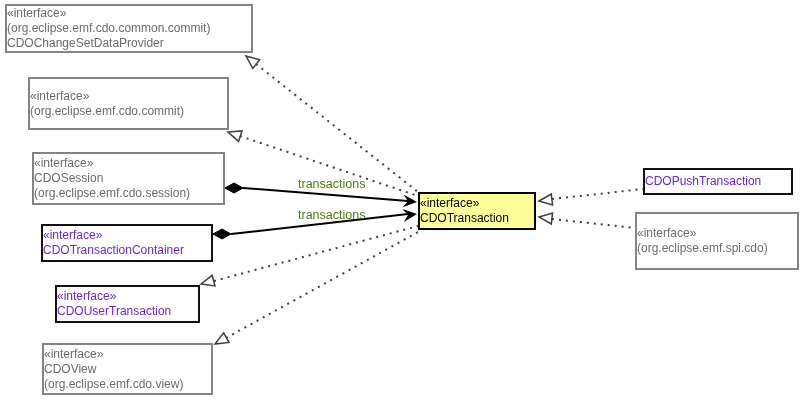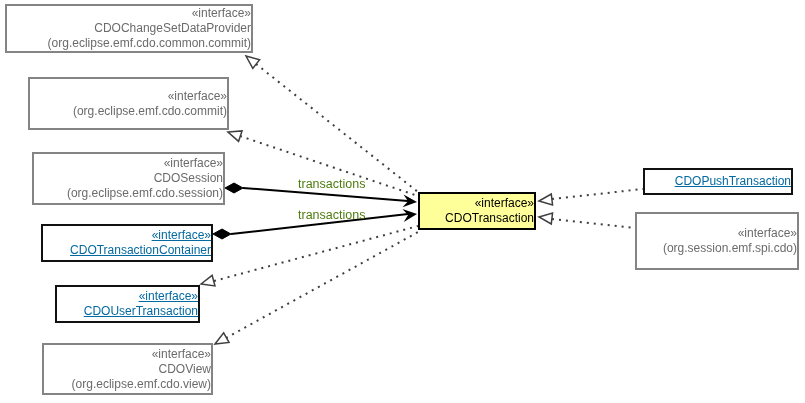--- a/index.html
+++ b/index.html
@@ -18,7 +18,7 @@
     border:2px solid #848484;
     display:flex;
     flex-direction:column;
-    align-items:flex-end;
+    align-items:flex-start;
     justify-content:center;
     text-align:center;
     font-size:12px;

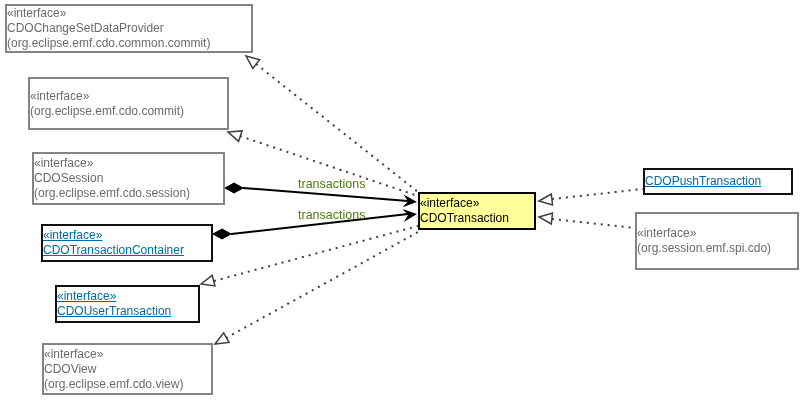--- a/index.html
+++ b/index.html
@@ -93,8 +93,8 @@
 
   <div class="node" style="left:5px;top:4px;width:248px;height:49px">
     <div>«interface»</div>
+    <div>(org.eclipse.emf.cdo.common.commit)</div>
     <div>CDOChangeSetDataProvider</div>
-    <div>(org.eclipse.emf.cdo.common.commit)</div>
   </div>
 
   <div class="node" style="left:28px;top:77px;width:201px;height:53px">

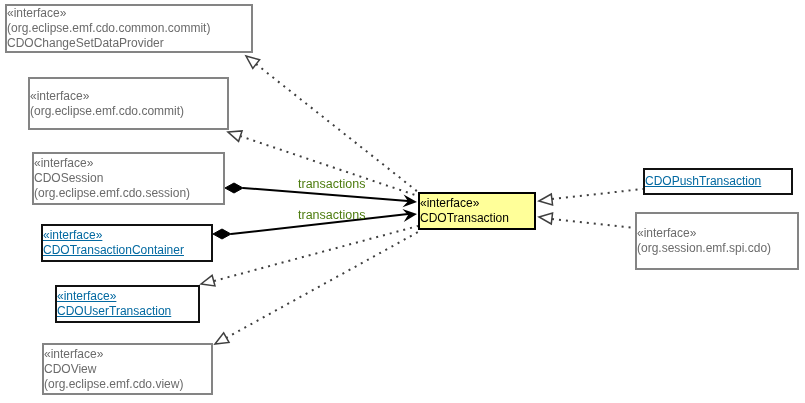--- a/index.html
+++ b/index.html
@@ -26,7 +26,7 @@
     color:#6b6b6b;
     white-space:nowrap;
   }
-  .node.black{border-color:#111111;color:#0369a1;text-decoration:underline;}
+  .node.black{border-color:#111111;color:#6d28d9;}
   .node.yellow{background:#ffff99;border-color:#000000;color:#000000;}
   .edge-label{
     position:absolute;

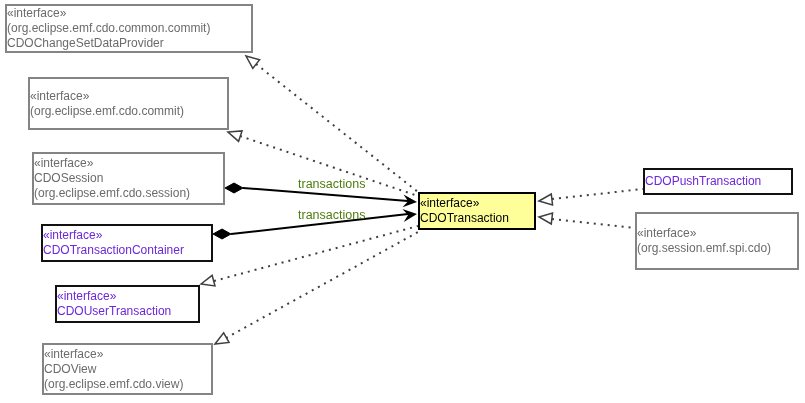--- a/index.html
+++ b/index.html
@@ -135,7 +135,7 @@
 
   <div class="node" style="left:635px;top:212px;width:164px;height:58px">
     <div>«interface»</div>
-    <div>(org.session.emf.spi.cdo)</div>
+    <div>(org.eclipse.emf.spi.cdo)</div>
   </div>
 
   <div class="edge-label" style="left:298px;top:177px">transactions</div>

